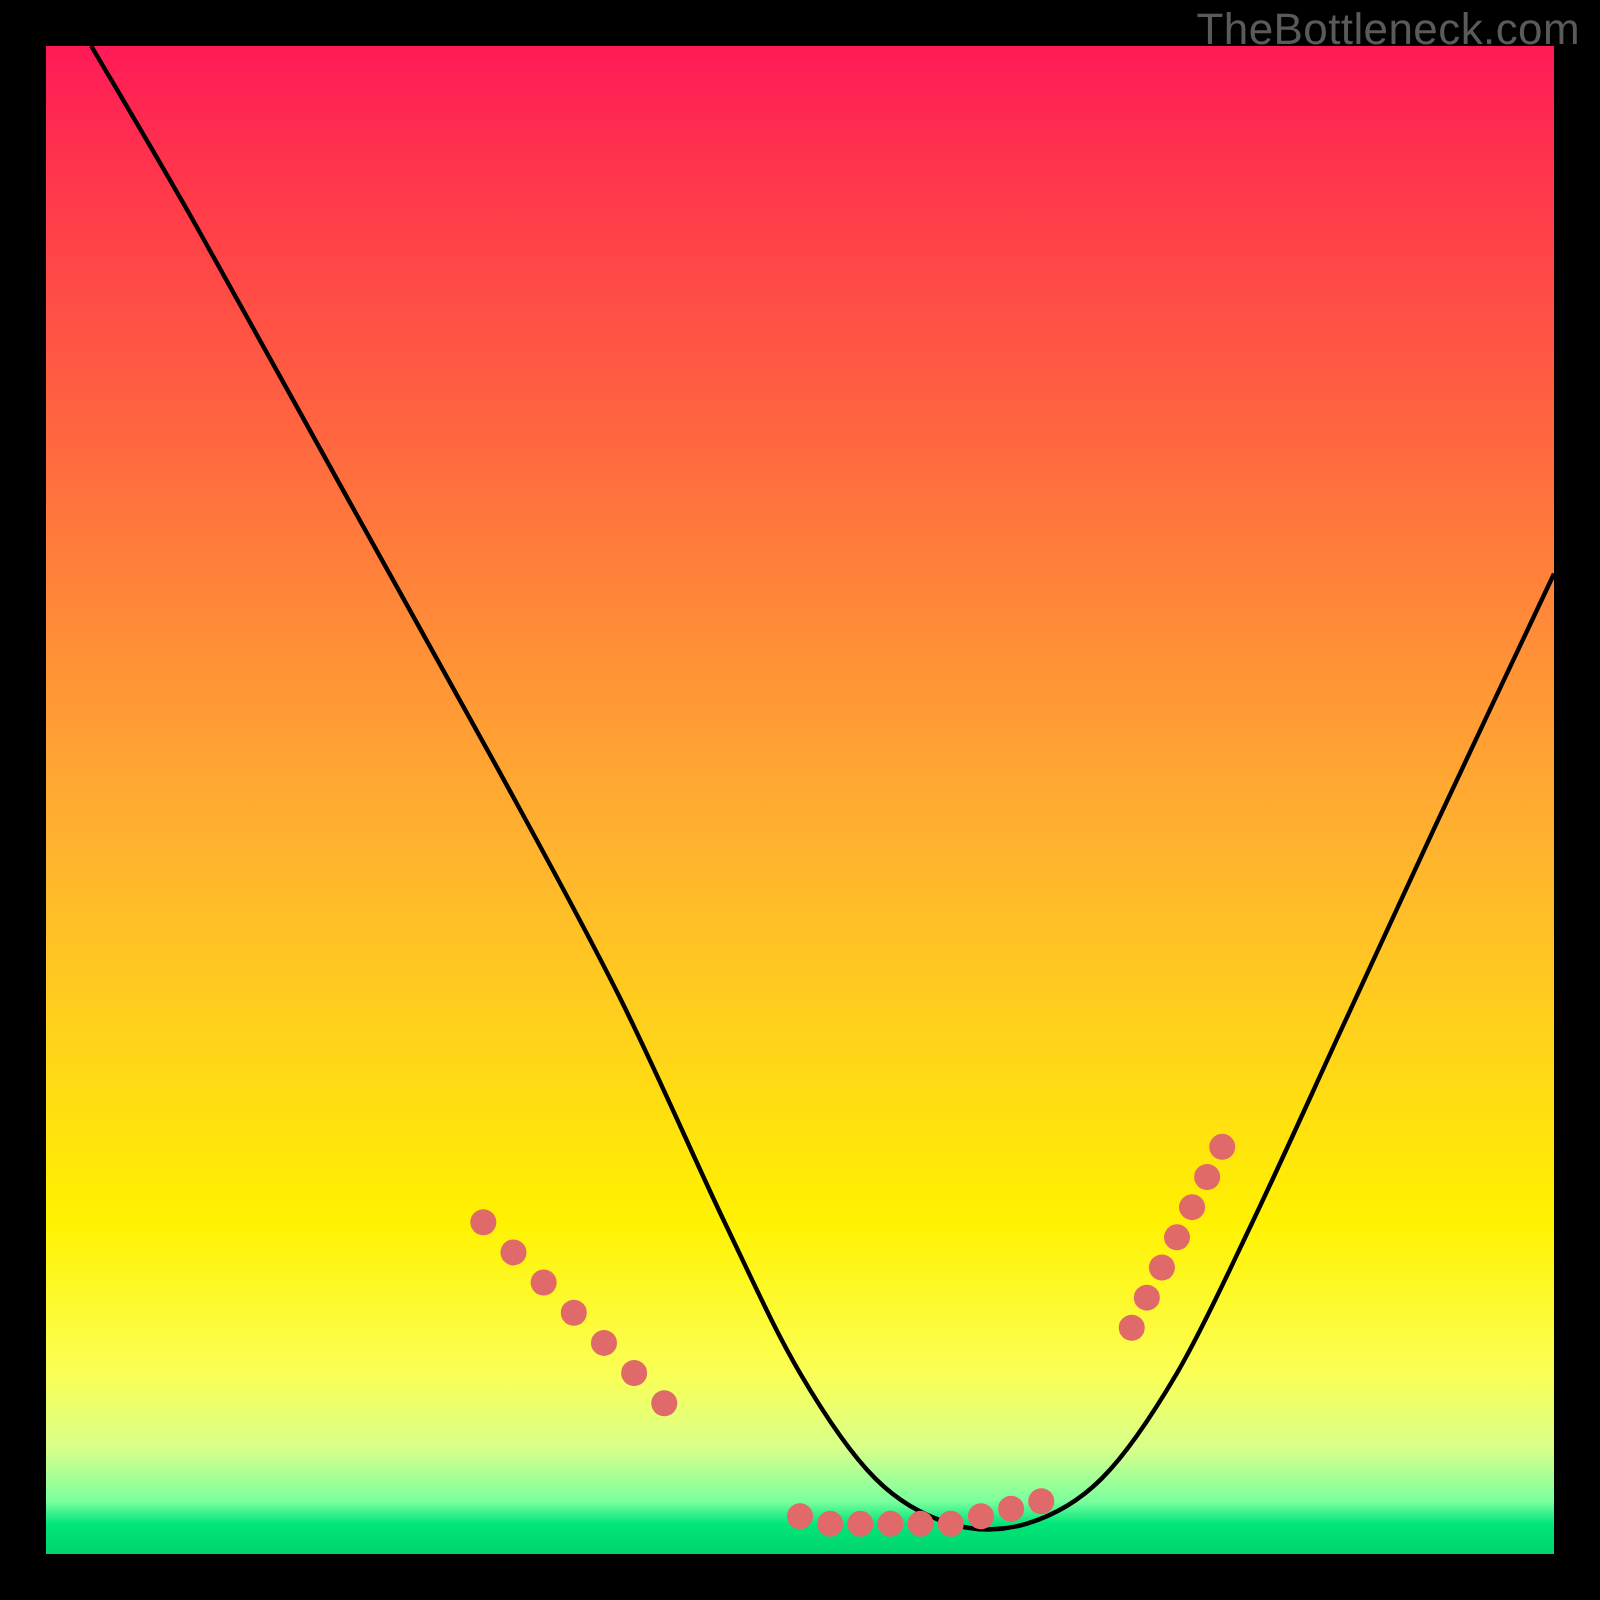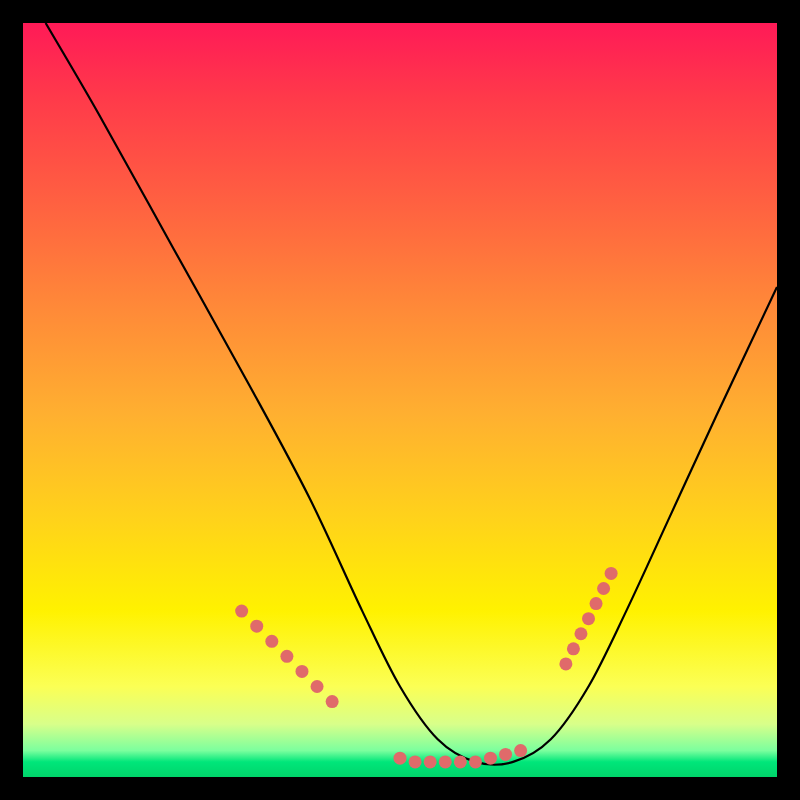--- a/index.html
+++ b/index.html
@@ -65,6 +65,7 @@
 
 <div class="frame">
 
+  <div class="watermark">TheBottleneck.com</div>
 
   <div class="plot">
     <svg class="curve" viewBox="0 0 754 754" preserveAspectRatio="none">

